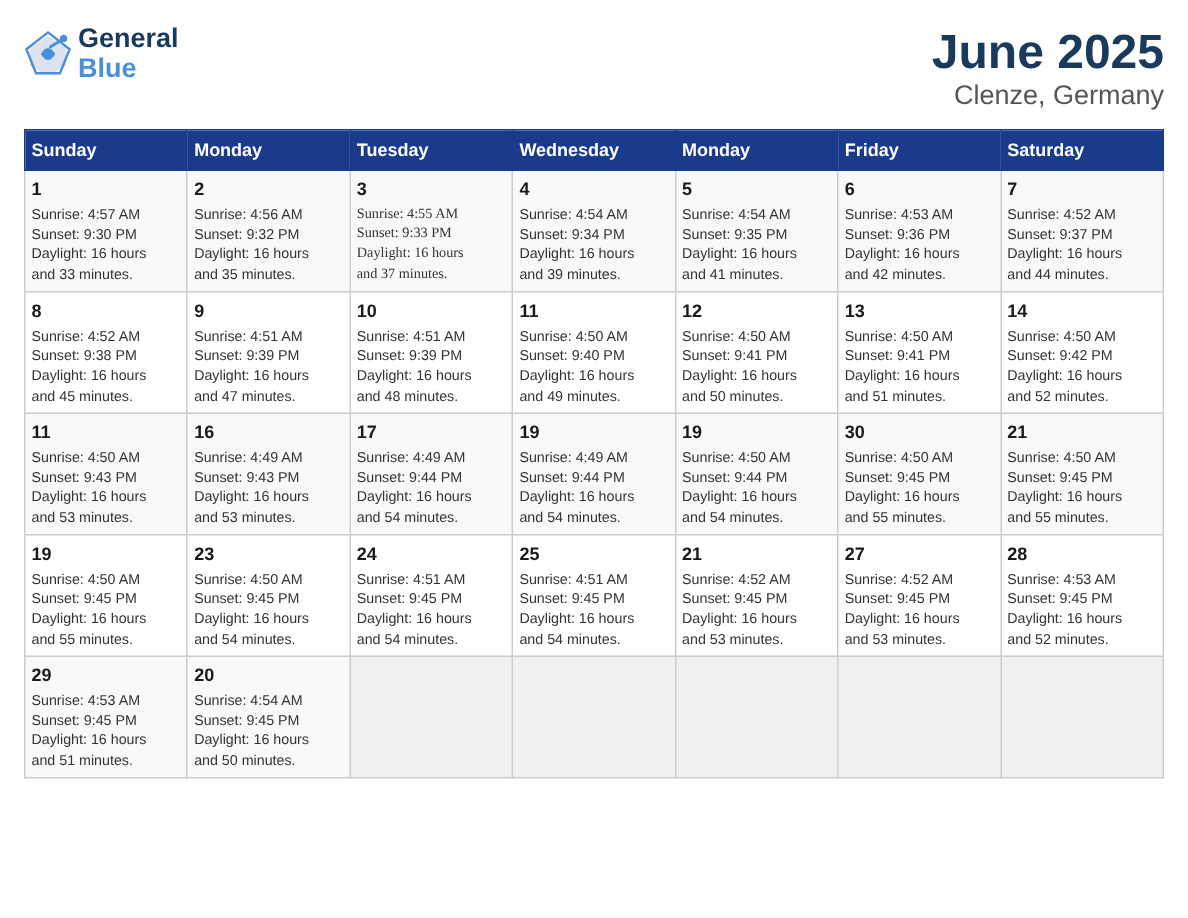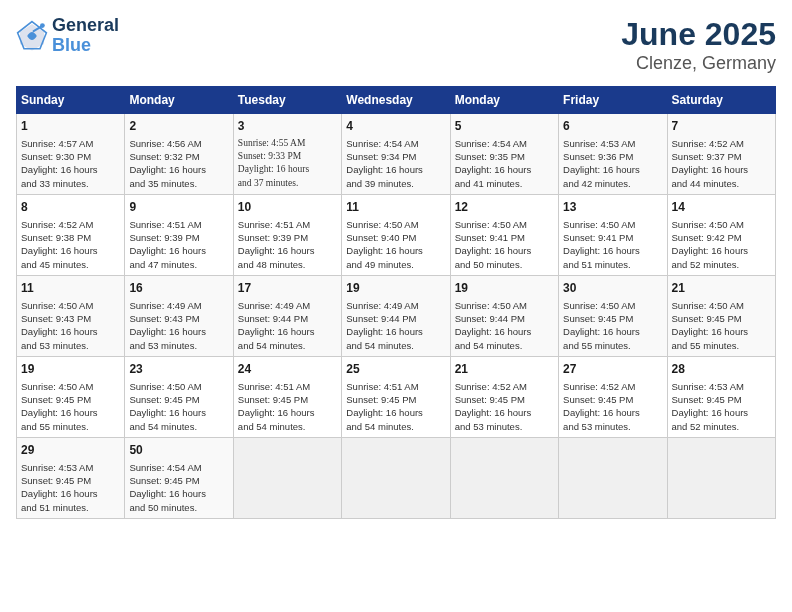--- a/index.html
+++ b/index.html
@@ -338,7 +338,7 @@
 and 51 minutes.</div>
         </td>
         <td>
-          <span class="day-num">50</span>
+          <span class="day-num">20</span>
           <div class="day-info" style="white-space: pre-line;">Sunrise: 4:54 AM
 Sunset: 9:45 PM
 Daylight: 16 hours

